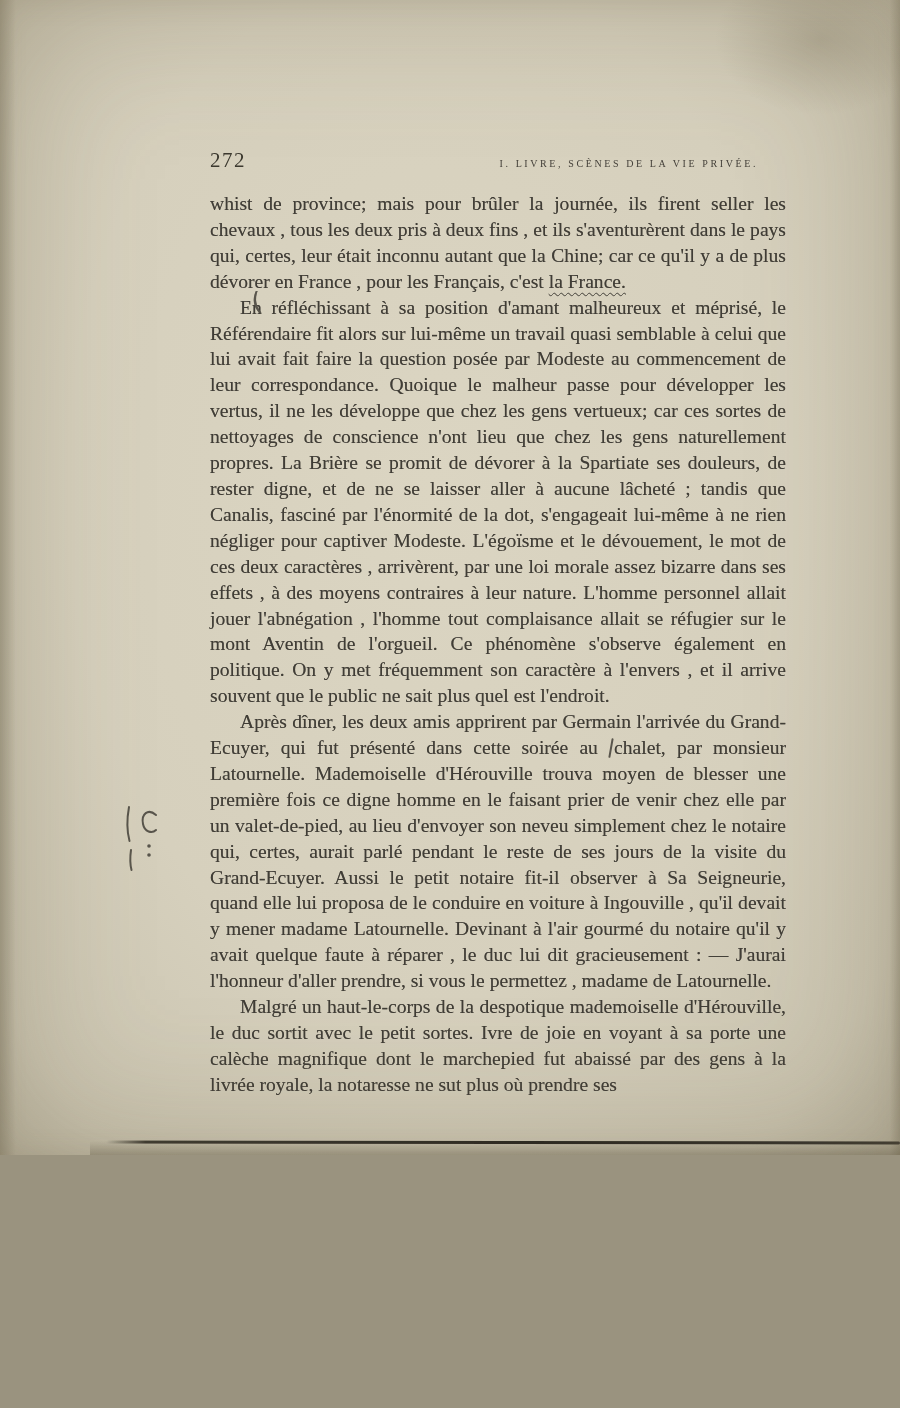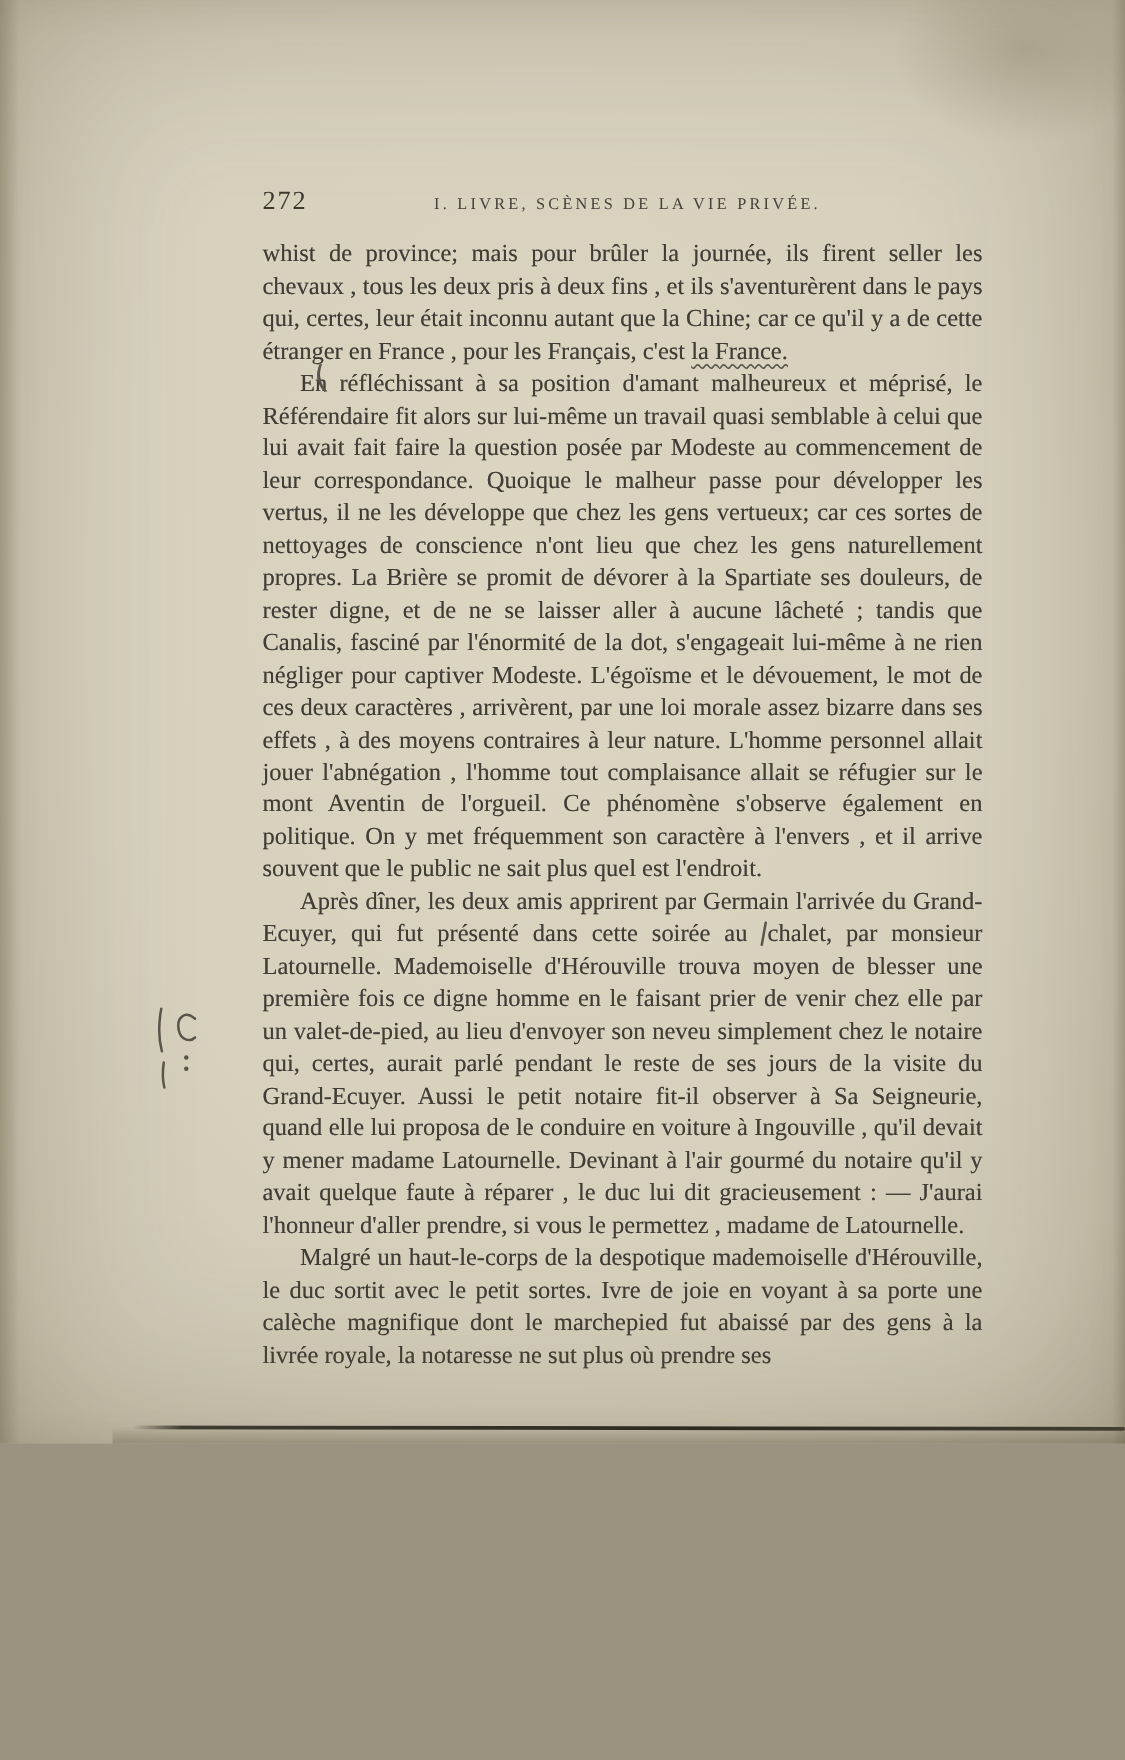--- a/index.html
+++ b/index.html
@@ -44,7 +44,7 @@
   }
   .pagenum{font-size:21px;letter-spacing:1.5px;}
   .running-title{
-    flex:1;text-align:center;font-size:13px;letter-spacing:2.6px;
+    flex:1;text-align:right;font-size:10px;letter-spacing:2.6px;
     padding-right:28px;white-space:nowrap;color:#45413a;
   }
 

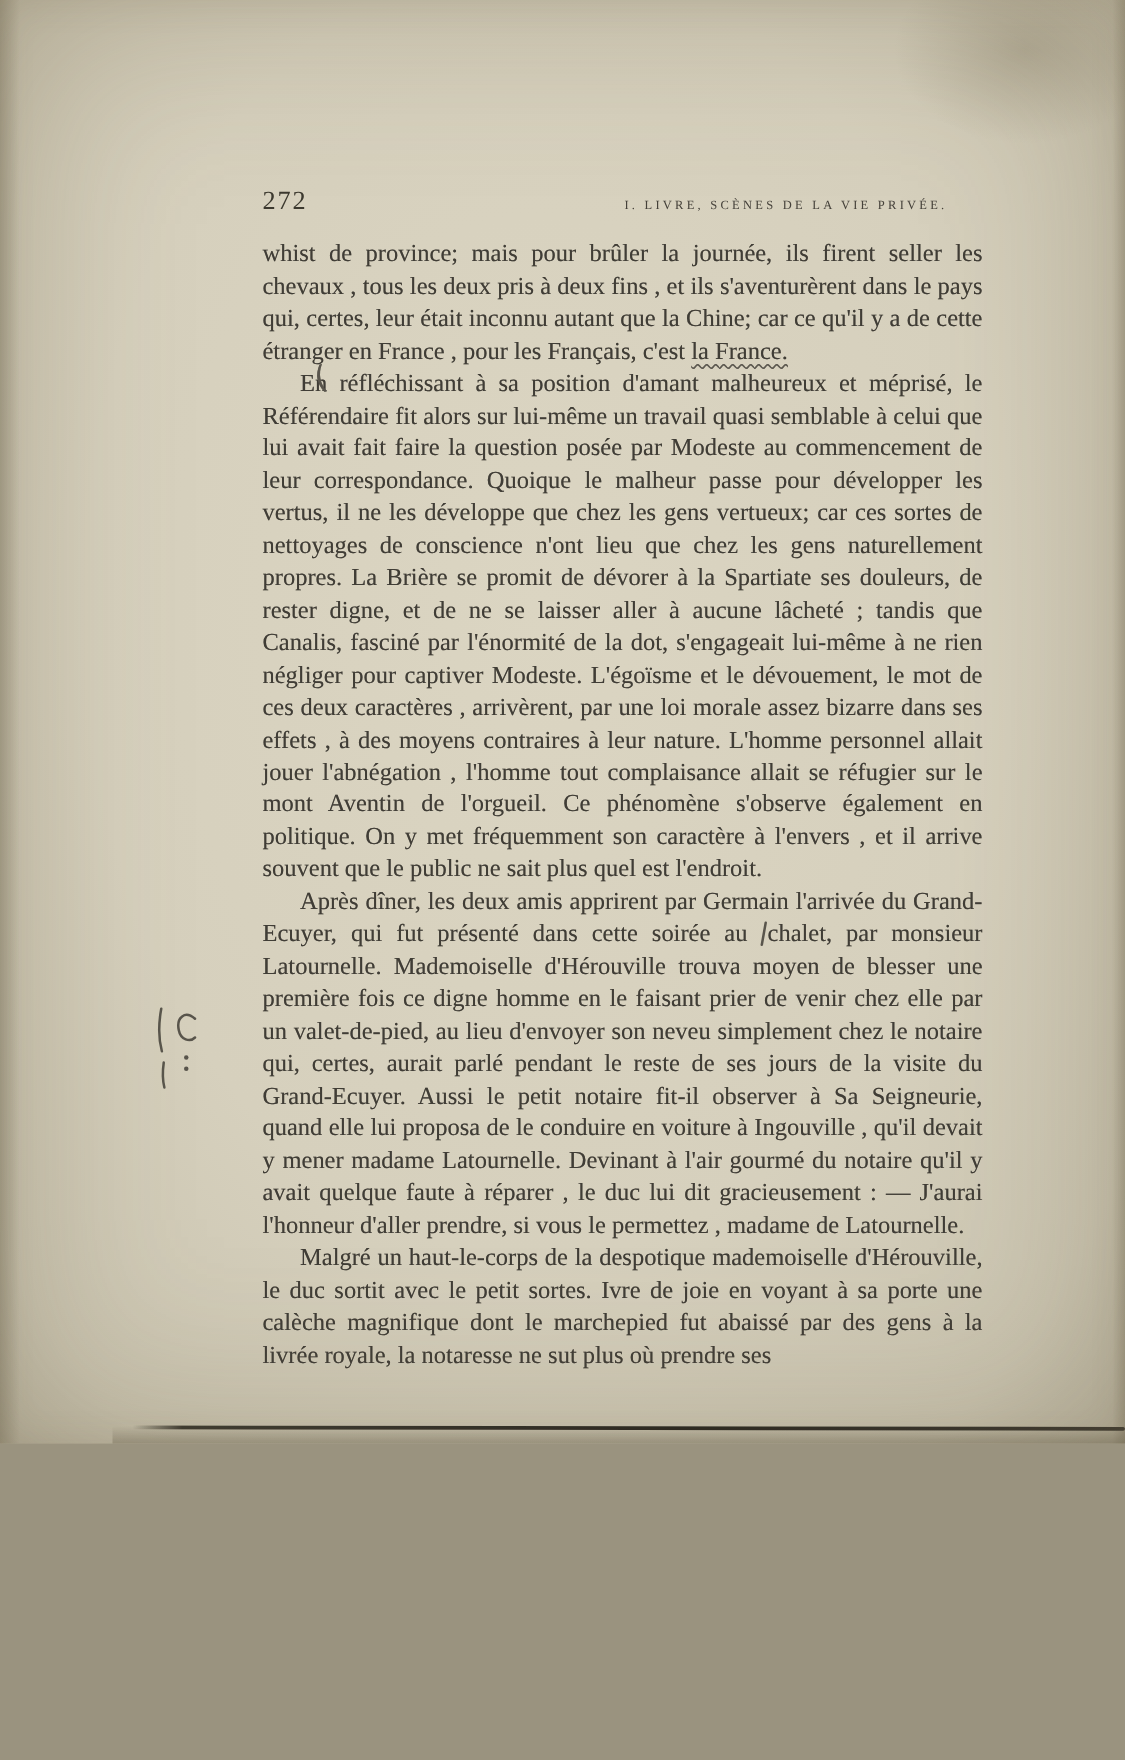--- a/index.html
+++ b/index.html
@@ -91,7 +91,7 @@
   </div>
 
   <div class="textblock">
-    <p><span>whist de province; mais pour brûler la journée, ils firent seller les chevaux , tous les deux pris à deux fins , et ils s'aventurèrent dans le pays qui, certes, leur était inconnu autant que la Chine; car ce qu'il y a de cette étranger en France , pour les Français, c'est</span> <span class="wavy">la France.</span></p>
+    <p><span>whist de province; mais pour brûler la journée, ils firent seller les chevaux , tous les deux pris à deux fins , et ils s'aventurèrent dans le pays qui, certes, leur était inconnu autant que la Chine; car ce qu'il y a de plus dévorer en France , pour les Français, c'est</span> <span class="wavy">la France.</span></p>
 
     <p class="indent"><span class="pencil-paren">(</span><span>En réfléchissant à sa position d'amant malheureux et méprisé, le Référendaire fit alors sur lui-même un travail quasi semblable à celui que lui avait fait faire la question posée par Modeste au commencement de leur correspondance. Quoique le malheur passe pour développer les vertus, il ne les développe que chez les gens vertueux; car ces sortes de nettoyages de conscience n'ont lieu que chez les gens naturellement propres. La Brière se promit de dévorer à la Spartiate ses douleurs, de rester digne, et de ne se laisser aller à aucune lâcheté ; tandis que Canalis, fasciné par l'énormité de la dot, s'engageait lui-même à ne rien négliger pour captiver Modeste. L'égoïsme et le dévouement, le mot de ces deux caractères , arrivèrent, par une loi morale assez bizarre dans ses effets , à des moyens contraires à leur nature. L'homme personnel allait jouer l'abnégation , l'homme tout complaisance allait se réfugier sur le mont Aventin de l'orgueil. Ce phénomène s'observe également en politique. On y met fréquemment son caractère à l'envers , et il arrive souvent que le public ne sait plus quel est l'endroit.</span></p>
 

